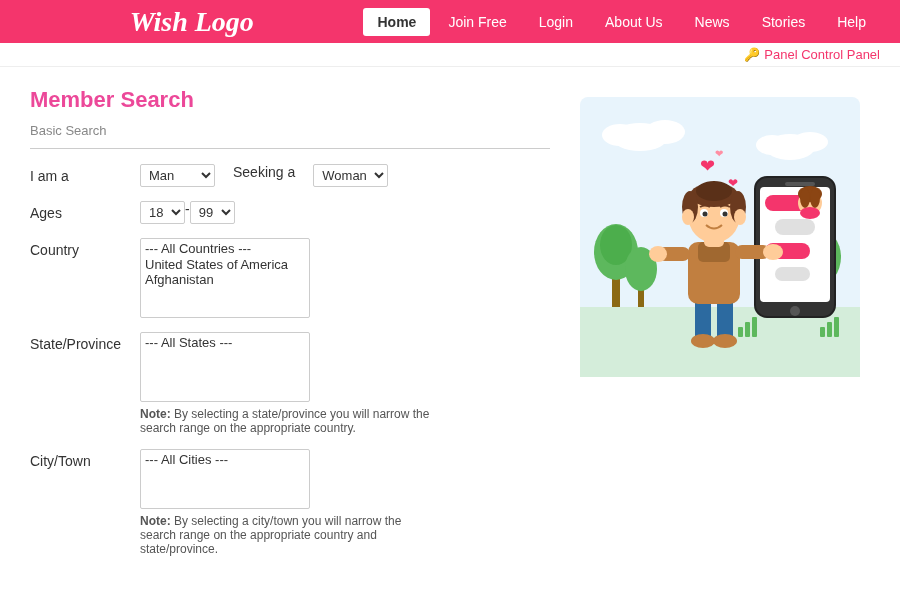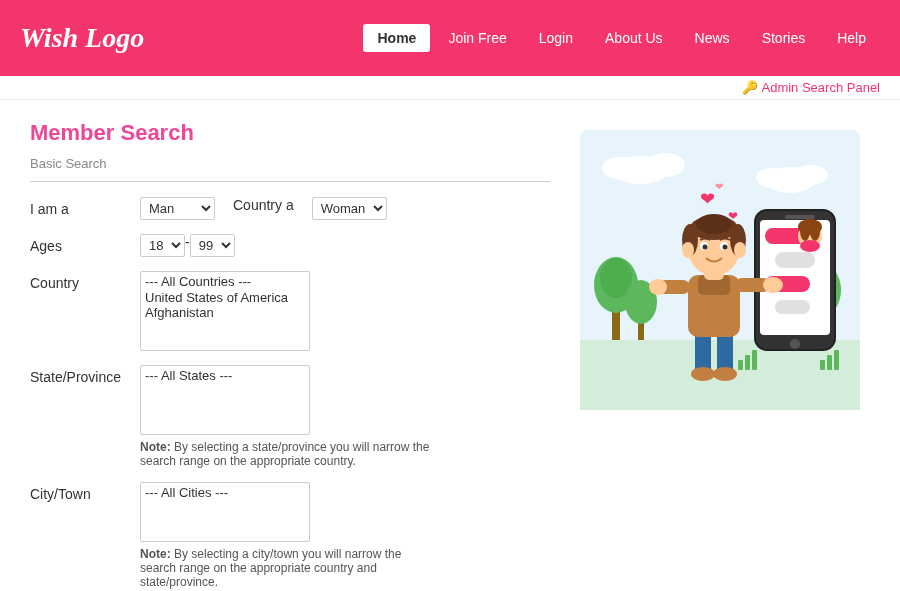--- a/index.html
+++ b/index.html
@@ -8,10 +8,11 @@
     
     .header {
       background: #f4356c;
-      height: 76px;
+      height: 43px;
       display: flex;
       align-items: center;
       padding: 0 20px;
+      text-align: center;
     }
     .logo {
       font-family: Georgia, serif;

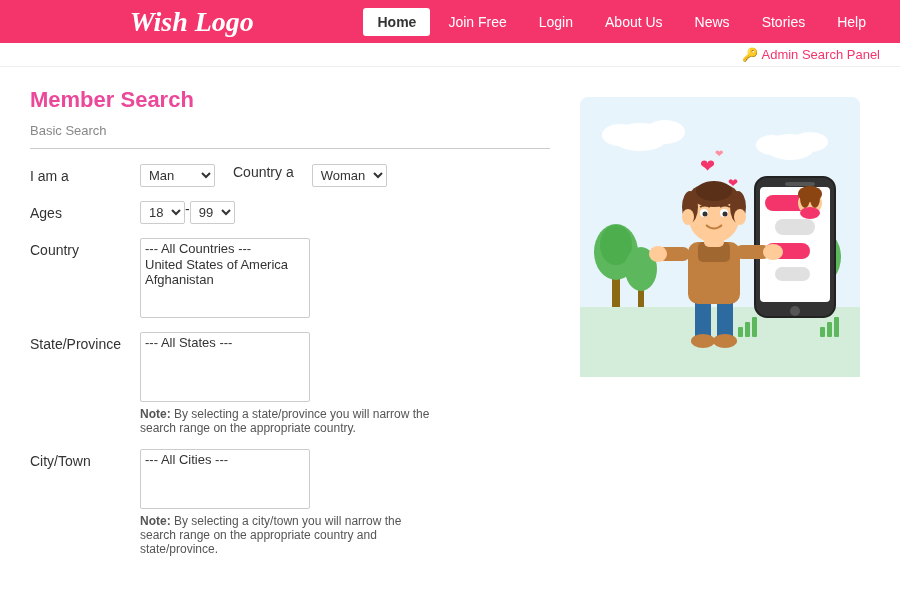--- a/index.html
+++ b/index.html
@@ -201,7 +201,7 @@
 <div class="admin-bar">
   <a href="#">
     <span>🔑</span>
-    <span>Admin Search Panel</span>
+    <span>Panel Control Panel</span>
   </a>
 </div>
 

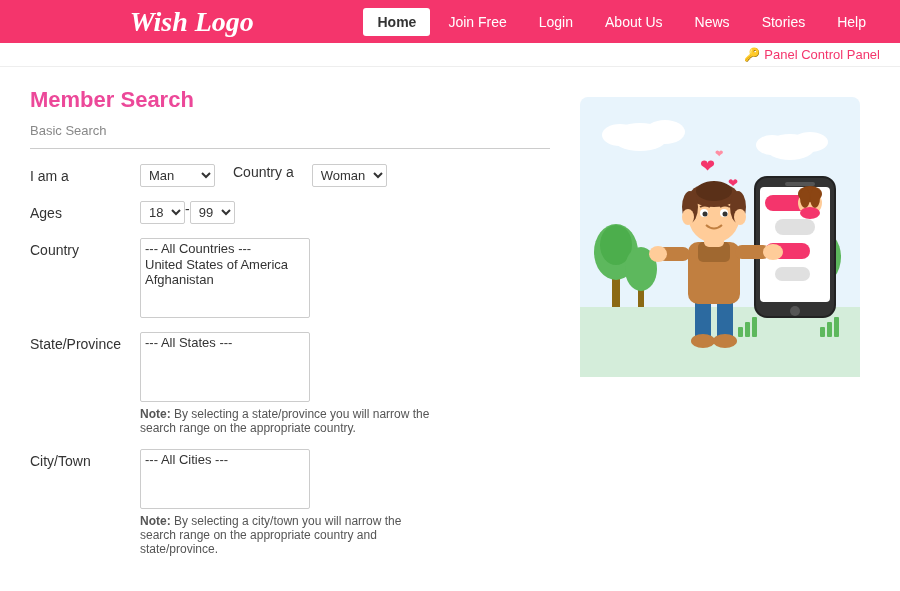--- a/index.html
+++ b/index.html
@@ -221,7 +221,7 @@
           <option>Woman</option>
           <option>Couple</option>
         </select>
-        <span>Country a</span>
+        <span>Seeking a</span>
         <select>
           <option>Woman</option>
           <option>Man</option>

